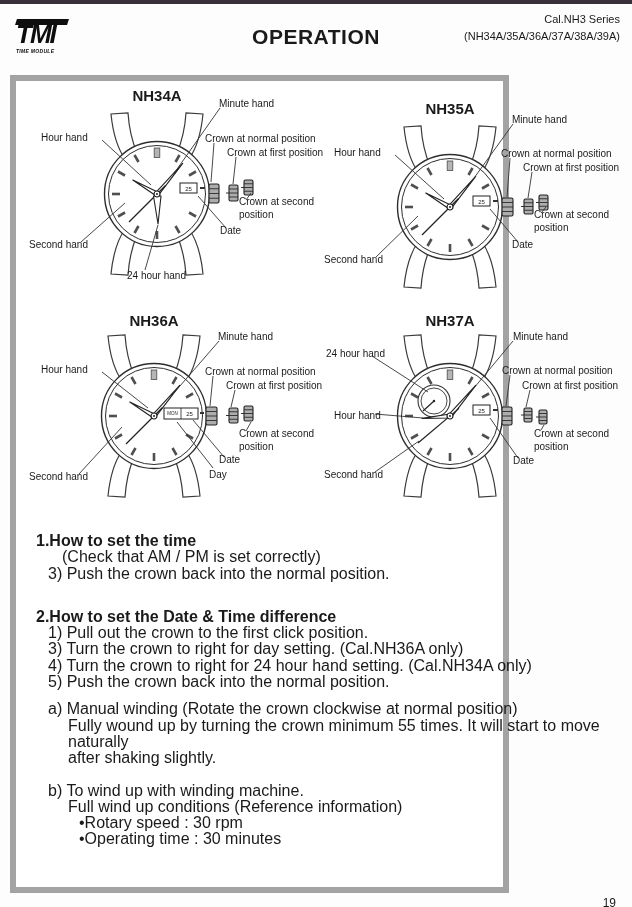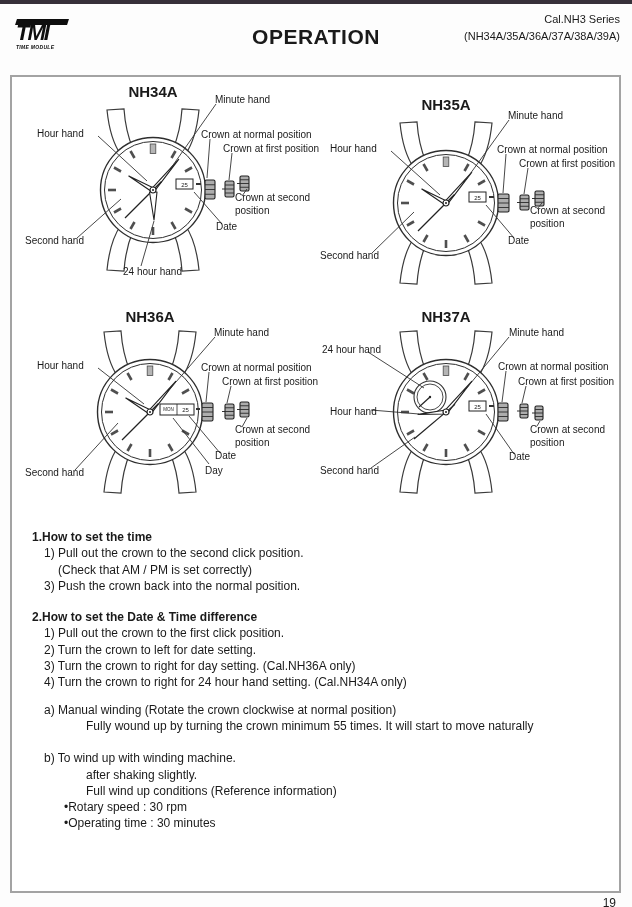--- a/index.html
+++ b/index.html
@@ -11,7 +11,7 @@
   
   .logo{position:absolute;left:16px;top:19px;width:52px}
   .logo-bar{height:6px;background:#0e0e0e;transform:skewX(-18deg)}
-  .logo-text{font-size:22px;font-weight:bold;font-style:italic;letter-spacing:-2px;line-height:.92;margin-top:-2px;color:#0e0e0e}
+  .logo-text{font-size:26px;font-weight:bold;font-style:italic;letter-spacing:-2px;line-height:.92;margin-top:-2px;color:#0e0e0e}
   .logo-sub{font-size:5px;font-weight:bold;font-style:italic;letter-spacing:.3px;color:#0e0e0e;margin-top:1px;white-space:nowrap}
   .op-title{position:absolute;left:0;right:0;top:25px;text-align:center;font-size:21px;font-weight:bold;letter-spacing:.5px}
   .ver-block{position:absolute;right:12px;top:11px;text-align:right;font-size:11px;line-height:1.5}

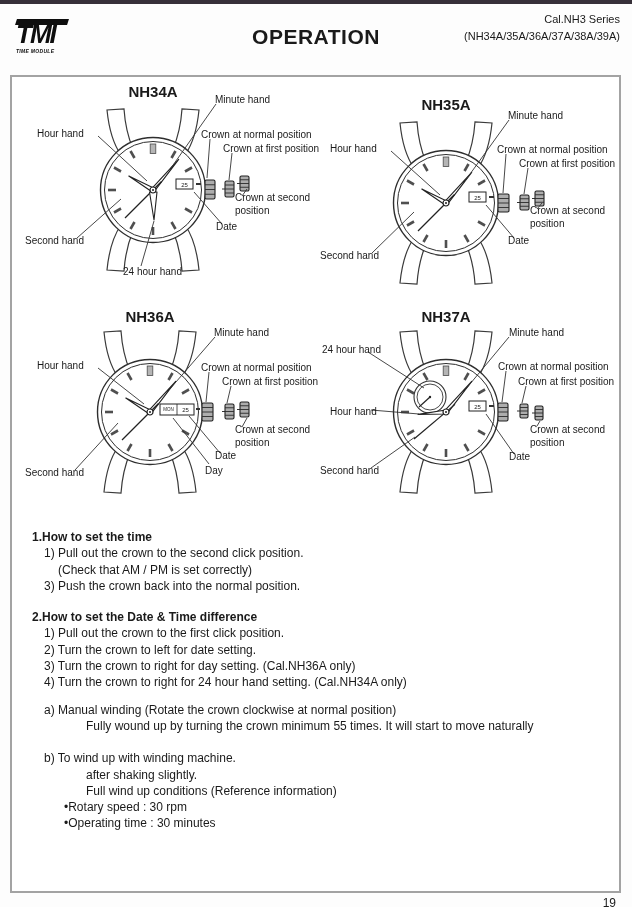--- a/index.html
+++ b/index.html
@@ -17,7 +17,7 @@
   .ver-block{position:absolute;right:12px;top:11px;text-align:right;font-size:11px;line-height:1.5}
 
   
-  .frame{position:absolute;left:10px;top:75px;width:611px;height:818px;border:2px solid #a3a3a3;background:#fff}
+  .frame{position:absolute;left:10px;top:75px;width:499px;height:818px;border:6px solid #a3a3a3;background:#fff}
 
   
   .diagram{position:absolute;width:303px;height:220px}

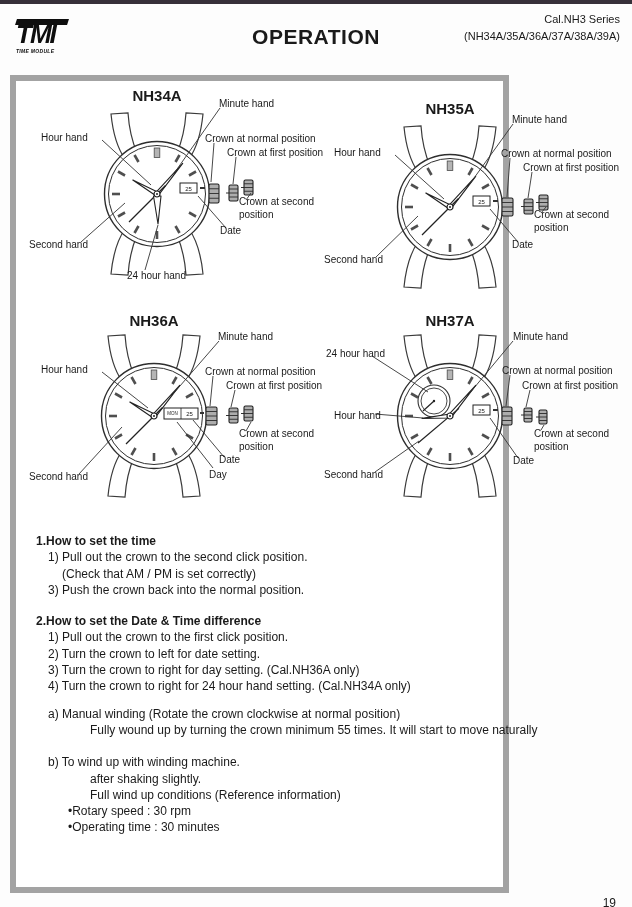--- a/index.html
+++ b/index.html
@@ -63,7 +63,7 @@
   .divline{stroke:#222;stroke-width:.8}
 
   
-  .sections{position:absolute;left:10px;top:452px;width:585px;font-size:12px;line-height:16.3px}
+  .sections{position:absolute;left:10px;top:452px;width:585px;font-size:16px;line-height:16.3px}
   .sec-h{font-weight:bold;margin-left:10px}
   .i1{margin-left:22px}.i2{margin-left:36px}.i3{margin-left:64px}.i4{margin-left:42px}
   .s2{margin-top:15px}.s3{margin-top:11px}

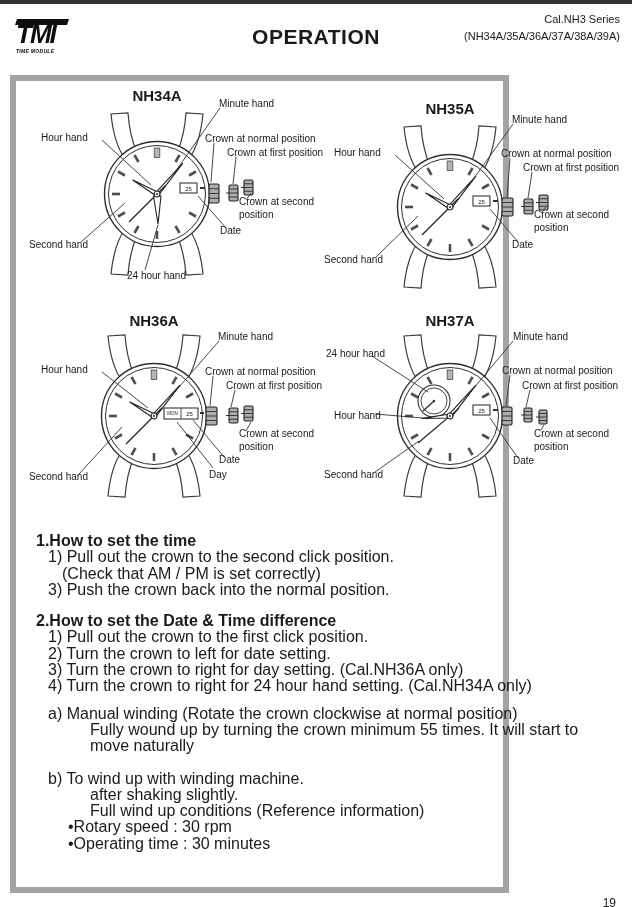--- a/index.html
+++ b/index.html
@@ -366,7 +366,6 @@
     <div class="sections">
       <div class="sec">
         <div class="sec-h">1.How to set the time</div>
-        <div class="ln i1">1) Pull out the crown to the second click position.</div>
         <div class="ln i2">(Check that AM / PM is set correctly)</div>
         <div class="ln i1">3) Push the crown back into the normal position.</div>
       </div>

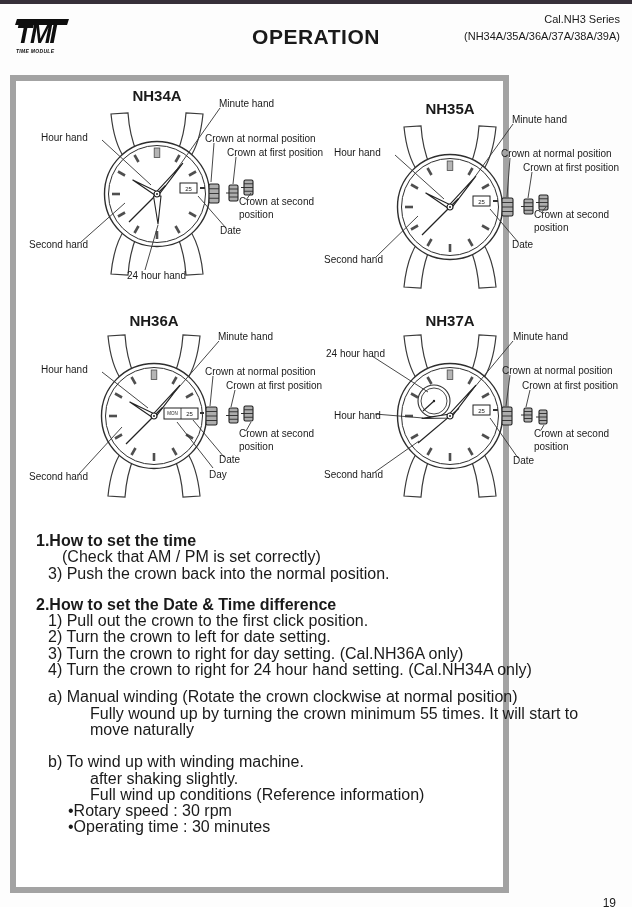--- a/index.html
+++ b/index.html
@@ -66,7 +66,7 @@
   .sections{position:absolute;left:10px;top:452px;width:585px;font-size:16px;line-height:16.3px}
   .sec-h{font-weight:bold;margin-left:10px}
   .i1{margin-left:22px}.i2{margin-left:36px}.i3{margin-left:64px}.i4{margin-left:42px}
-  .s2{margin-top:15px}.s3{margin-top:11px}
+  .s2{margin-top:27px}.s3{margin-top:11px}
   .gap{margin-top:16px}
 
   .page-num{position:absolute;top:896px;right:16px;font-size:12px}

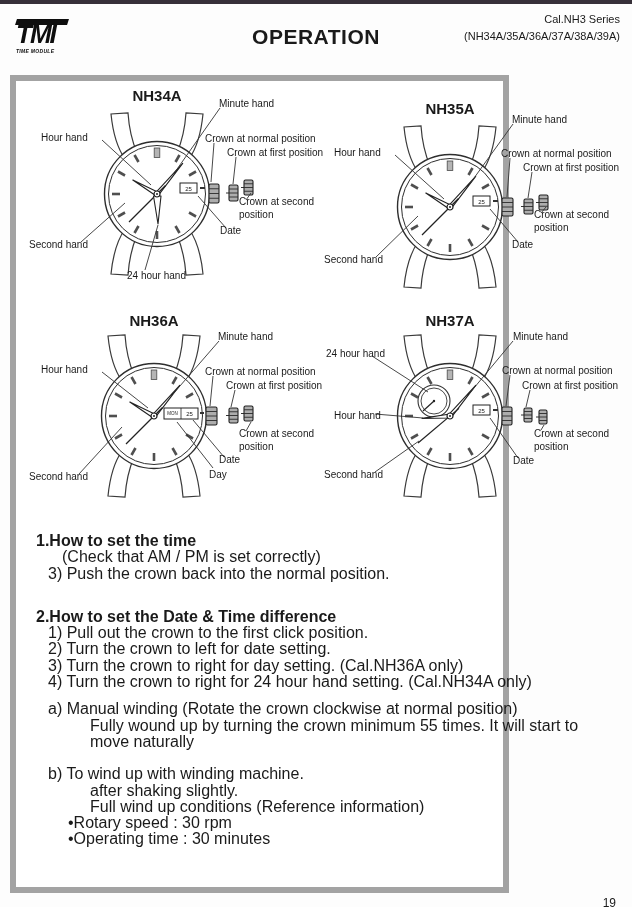--- a/index.html
+++ b/index.html
@@ -372,7 +372,6 @@
       <div class="sec s2">
         <div class="sec-h">2.How to set the Date &amp; Time difference</div>
         <div class="ln i1">1) Pull out the crown to the first click position.</div>
-        <div class="ln i1">2) Turn the crown to left for date setting.</div>
         <div class="ln i1">3) Turn the crown to right for day setting. (Cal.NH36A only)</div>
         <div class="ln i1">4) Turn the crown to right for 24 hour hand setting. (Cal.NH34A only)</div>
       </div>

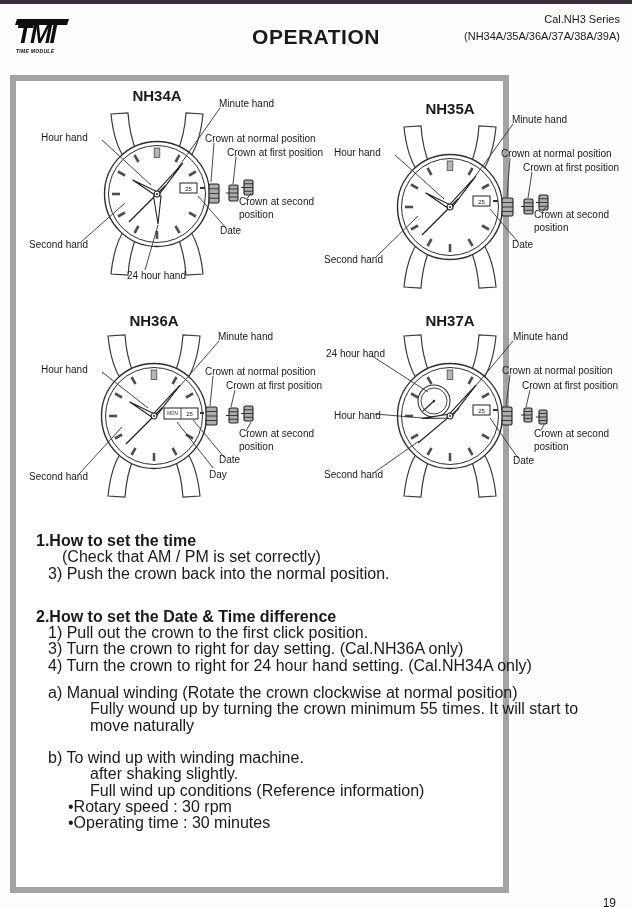--- a/index.html
+++ b/index.html
@@ -374,6 +374,7 @@
         <div class="ln i1">1) Pull out the crown to the first click position.</div>
         <div class="ln i1">3) Turn the crown to right for day setting. (Cal.NH36A only)</div>
         <div class="ln i1">4) Turn the crown to right for 24 hour hand setting. (Cal.NH34A only)</div>
+        <div class="ln i1">5) Push the crown back into the normal position.</div>
       </div>
       <div class="sec s3">
         <div class="ln i1">a) Manual winding (Rotate the crown clockwise at normal position)</div>

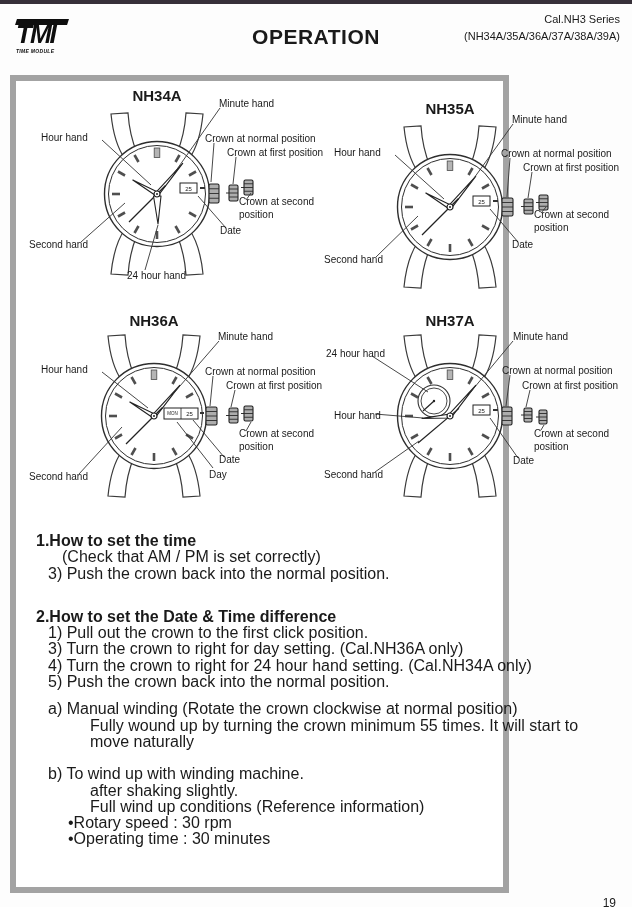--- a/index.html
+++ b/index.html
@@ -65,7 +65,7 @@
   
   .sections{position:absolute;left:10px;top:452px;width:585px;font-size:16px;line-height:16.3px}
   .sec-h{font-weight:bold;margin-left:10px}
-  .i1{margin-left:22px}.i2{margin-left:36px}.i3{margin-left:64px}.i4{margin-left:42px}
+  .i1{margin-left:22px}.i2{margin-left:36px}.i3{margin-left:42px}.i4{margin-left:42px}
   .s2{margin-top:27px}.s3{margin-top:11px}
   .gap{margin-top:16px}
 

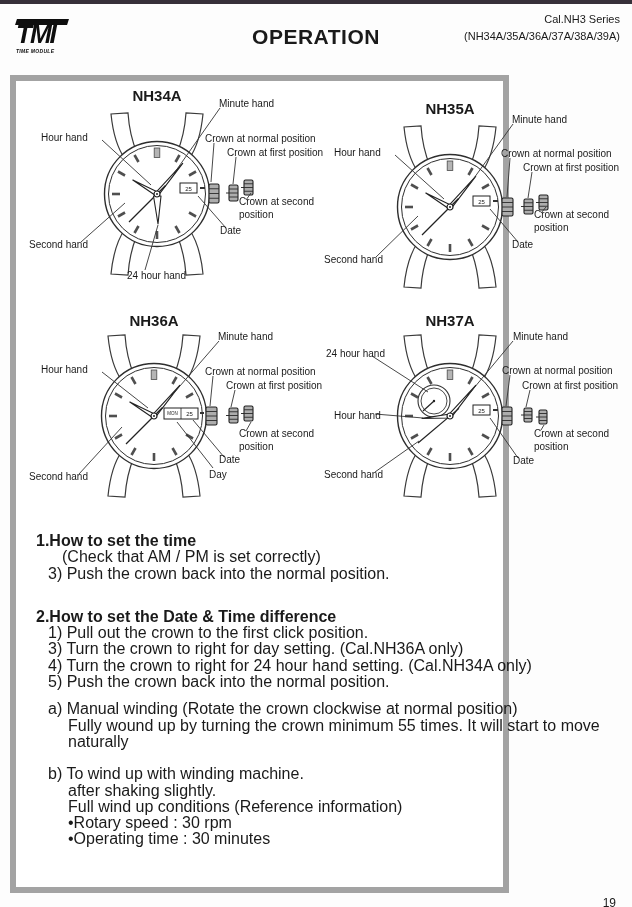--- a/index.html
+++ b/index.html
@@ -379,8 +379,8 @@
       <div class="sec s3">
         <div class="ln i1">a) Manual winding (Rotate the crown clockwise at normal position)</div>
         <div class="ln i3">Fully wound up by turning the crown minimum 55 times. It will start to move naturally</div>
+        <div class="ln i3">after shaking slightly.</div>
         <div class="ln i1 gap">b) To wind up with winding machine.</div>
-        <div class="ln i3">after shaking slightly.</div>
         <div class="ln i3">Full wind up conditions (Reference information)</div>
         <div class="ln i4">•Rotary speed : 30 rpm</div>
         <div class="ln i4">•Operating time : 30 minutes</div>

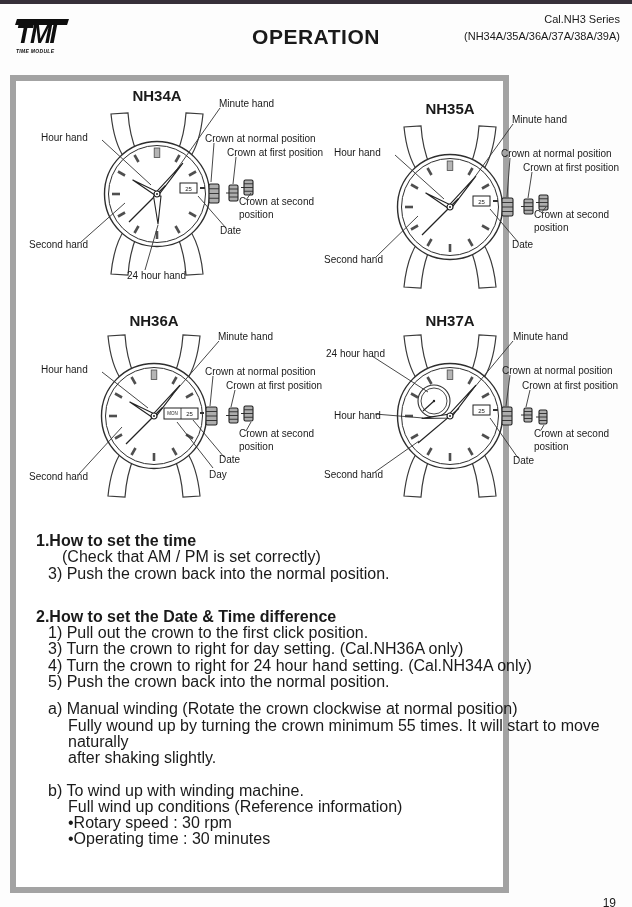--- a/index.html
+++ b/index.html
@@ -65,7 +65,7 @@
   
   .sections{position:absolute;left:10px;top:452px;width:585px;font-size:16px;line-height:16.3px}
   .sec-h{font-weight:bold;margin-left:10px}
-  .i1{margin-left:22px}.i2{margin-left:36px}.i3{margin-left:42px}.i4{margin-left:42px}
+  .i1{margin-left:22px}.i2{margin-left:36px}.i3{margin-left:42px}.i4{margin-left:53px}
   .s2{margin-top:27px}.s3{margin-top:11px}
   .gap{margin-top:16px}
 

